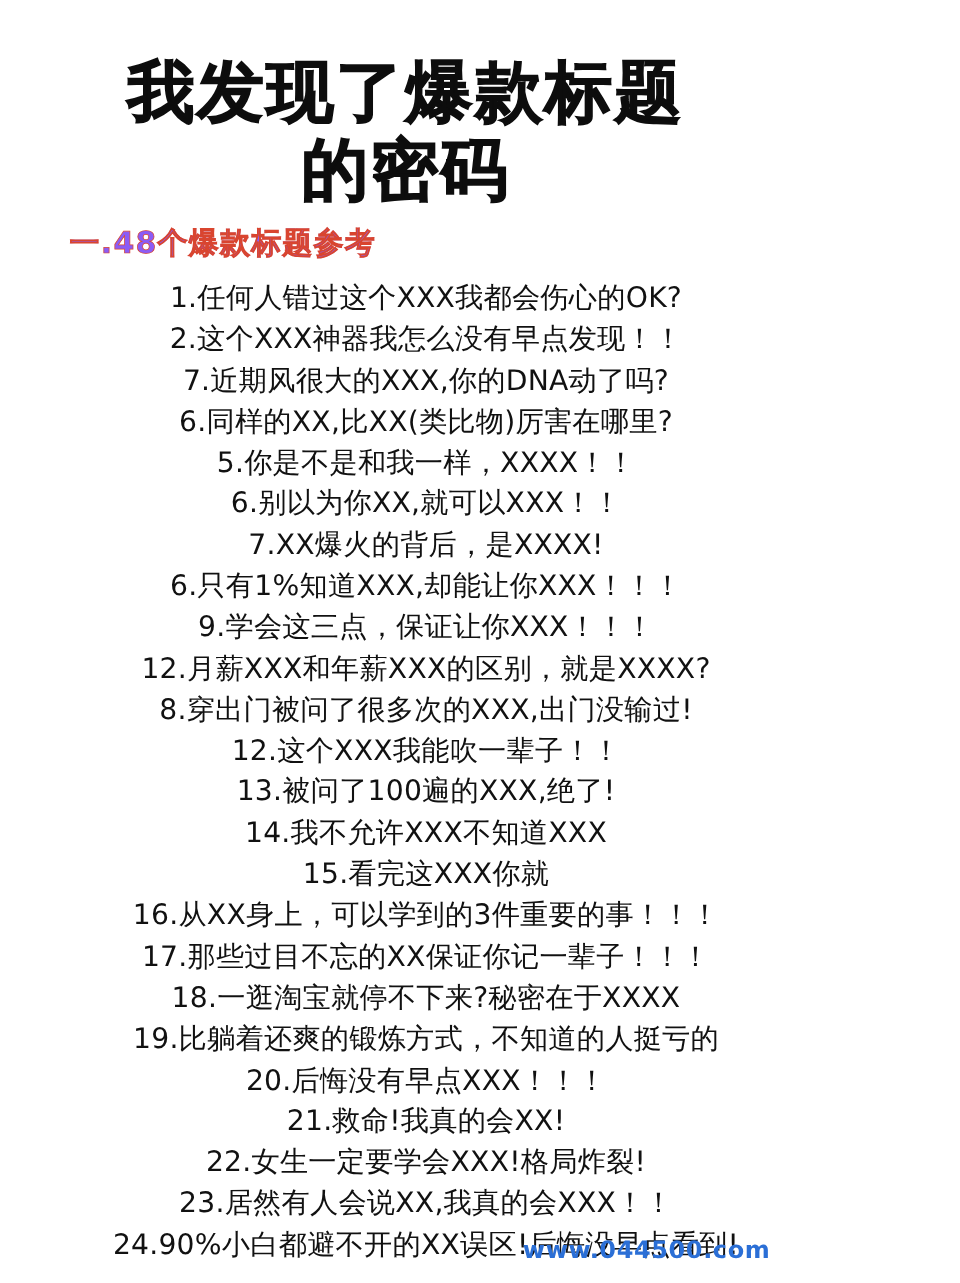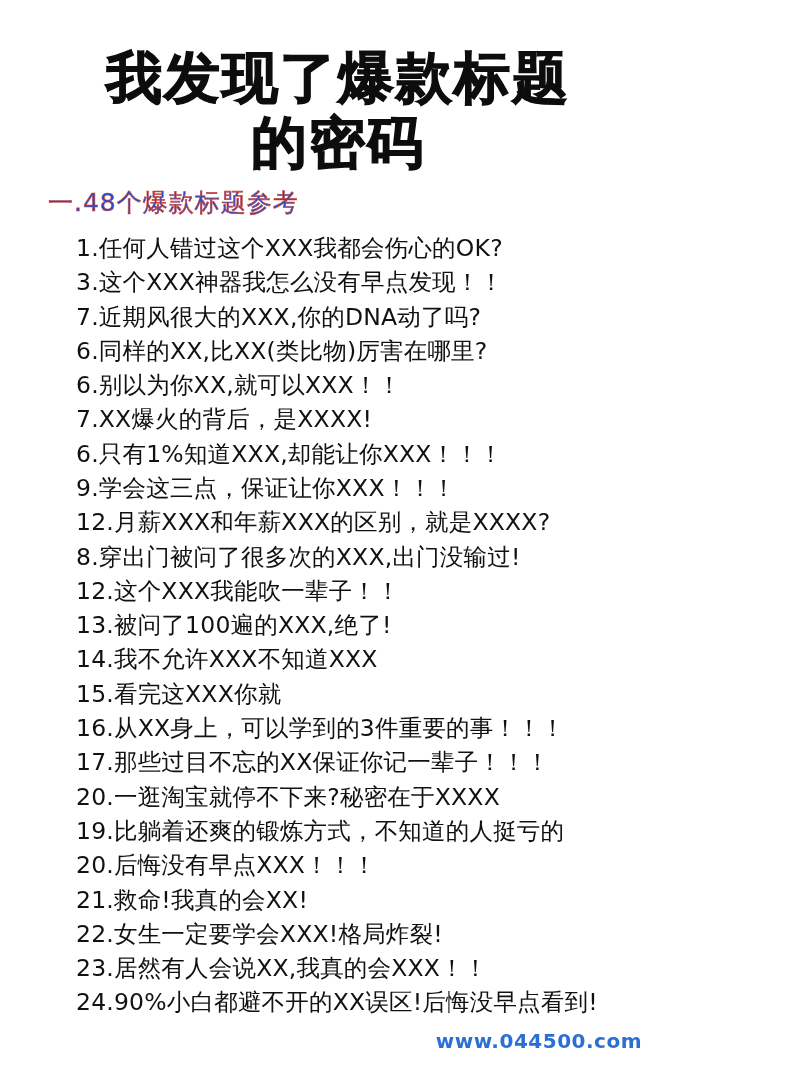--- a/index.html
+++ b/index.html
@@ -37,11 +37,11 @@
     display: block;
   }
   .section-head {
-    font-weight: 400;
+    font-weight: 700;
     font-size: 25px;
-    color: #1d4ed8;
+    color: #8b5cf6;
     letter-spacing: 1px;
-    margin: 10px 0 6px 18px;
+    margin: 10px 0 6px 28px;
     -webkit-text-stroke: 0.6px #d9452f;
   }
   .list {

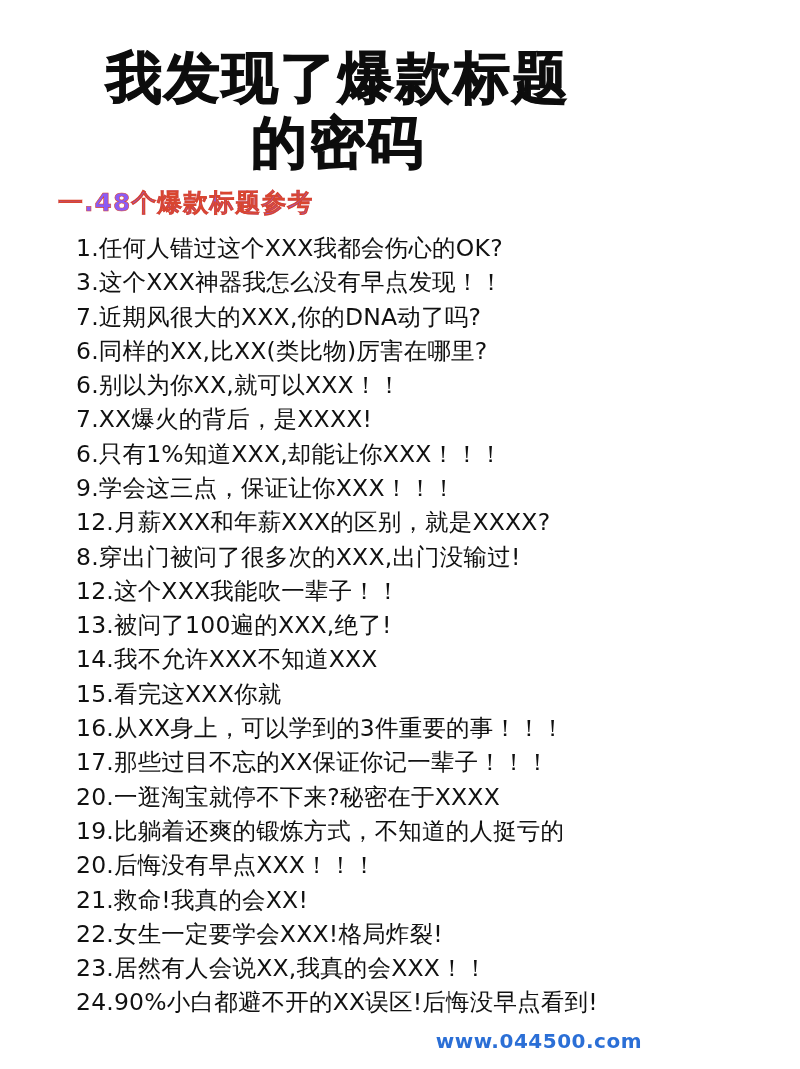--- a/index.html
+++ b/index.html
@@ -48,6 +48,7 @@
     margin: 12px;
     padding: 0 0 0 34px;
     list-style: none;
+    text-align: center;
   }
   .list li {
     font-size: 23.5px;

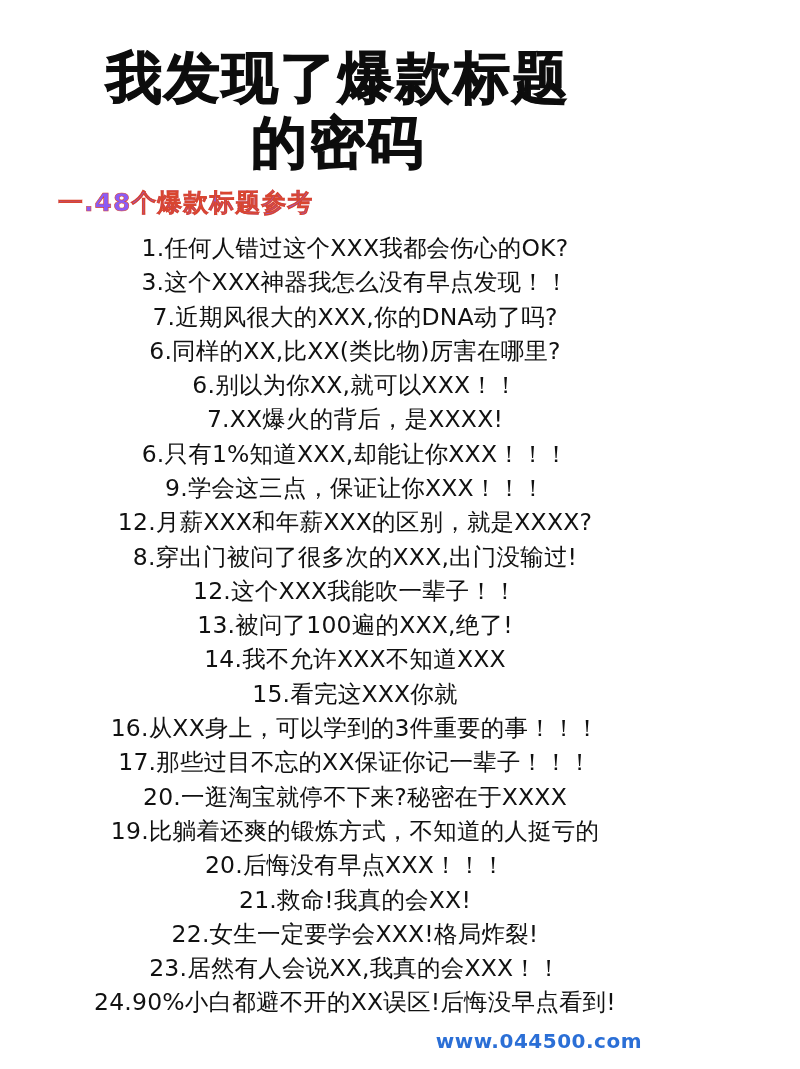--- a/index.html
+++ b/index.html
@@ -82,7 +82,7 @@
 
   <ul class="list">
     <li>1.任何人错过这个XXX我都会伤心的OK?</li>
-    <li>3.这个XXX神器我怎么没有早点发现！！</li>
+    <li>2.这个XXX神器我怎么没有早点发现！！</li>
     <li>7.近期风很大的XXX,你的DNA动了吗?</li>
     <li>6.同样的XX,比XX(类比物)厉害在哪里?</li>
     <li>6.别以为你XX,就可以XXX！！</li>

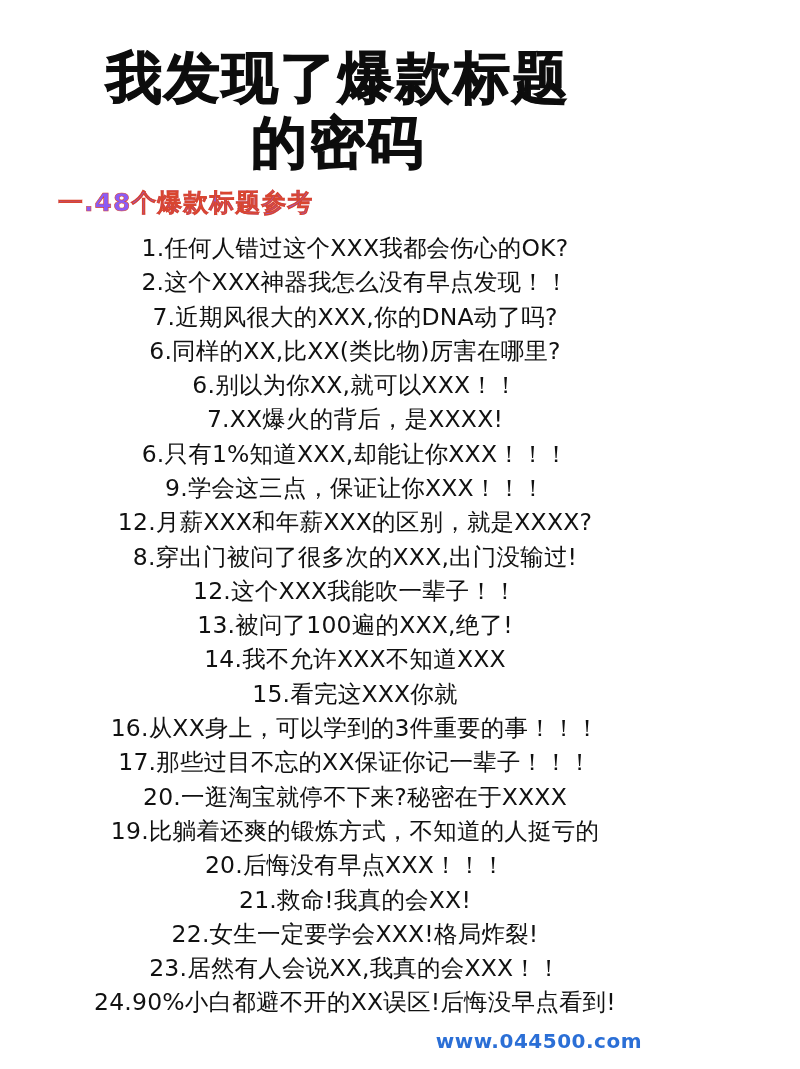--- a/index.html
+++ b/index.html
@@ -85,6 +85,7 @@
     <li>2.这个XXX神器我怎么没有早点发现！！</li>
     <li>7.近期风很大的XXX,你的DNA动了吗?</li>
     <li>6.同样的XX,比XX(类比物)厉害在哪里?</li>
+    <li>5.你是不是和我一样，XXXX！！</li>
     <li>6.别以为你XX,就可以XXX！！</li>
     <li>7.XX爆火的背后，是XXXX!</li>
     <li>6.只有1%知道XXX,却能让你XXX！！！</li>

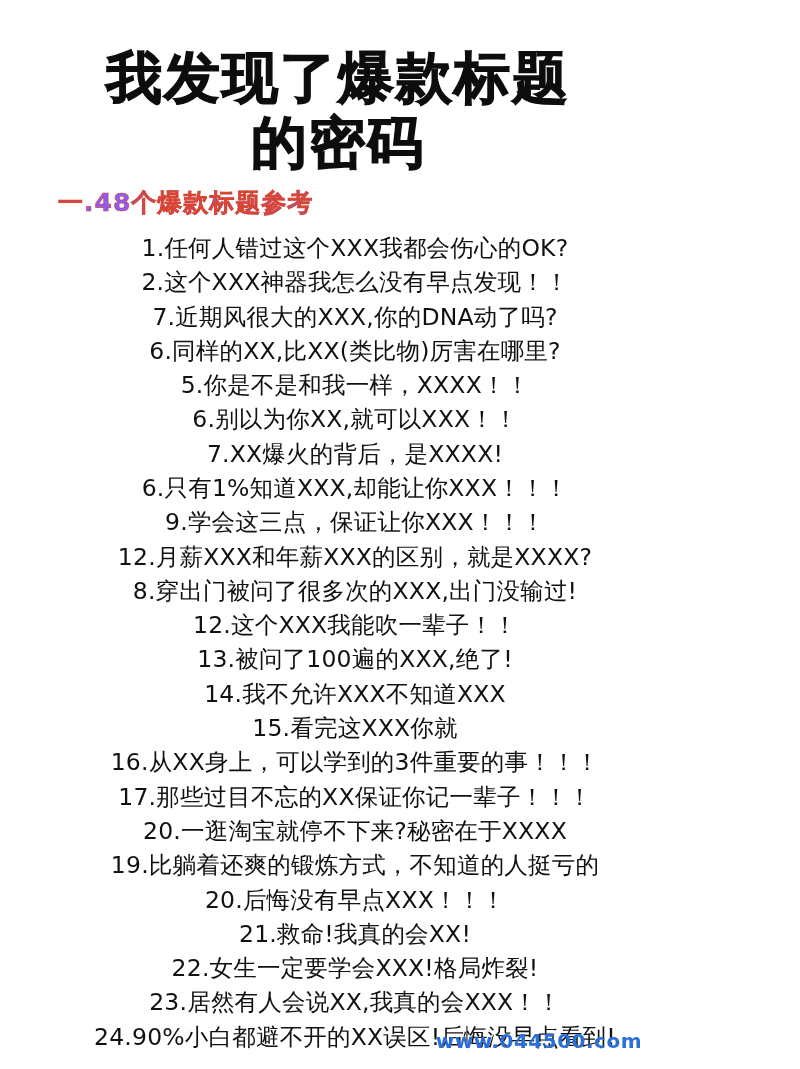--- a/index.html
+++ b/index.html
@@ -98,7 +98,7 @@
     <li>15.看完这XXX你就</li>
     <li>16.从XX身上，可以学到的3件重要的事！！！</li>
     <li>17.那些过目不忘的XX保证你记一辈子！！！</li>
-    <li>20.一逛淘宝就停不下来?秘密在于XXXX</li>
+    <li>18.一逛淘宝就停不下来?秘密在于XXXX</li>
     <li>19.比躺着还爽的锻炼方式，不知道的人挺亏的</li>
     <li>20.后悔没有早点XXX！！！</li>
     <li>21.救命!我真的会XX!</li>

